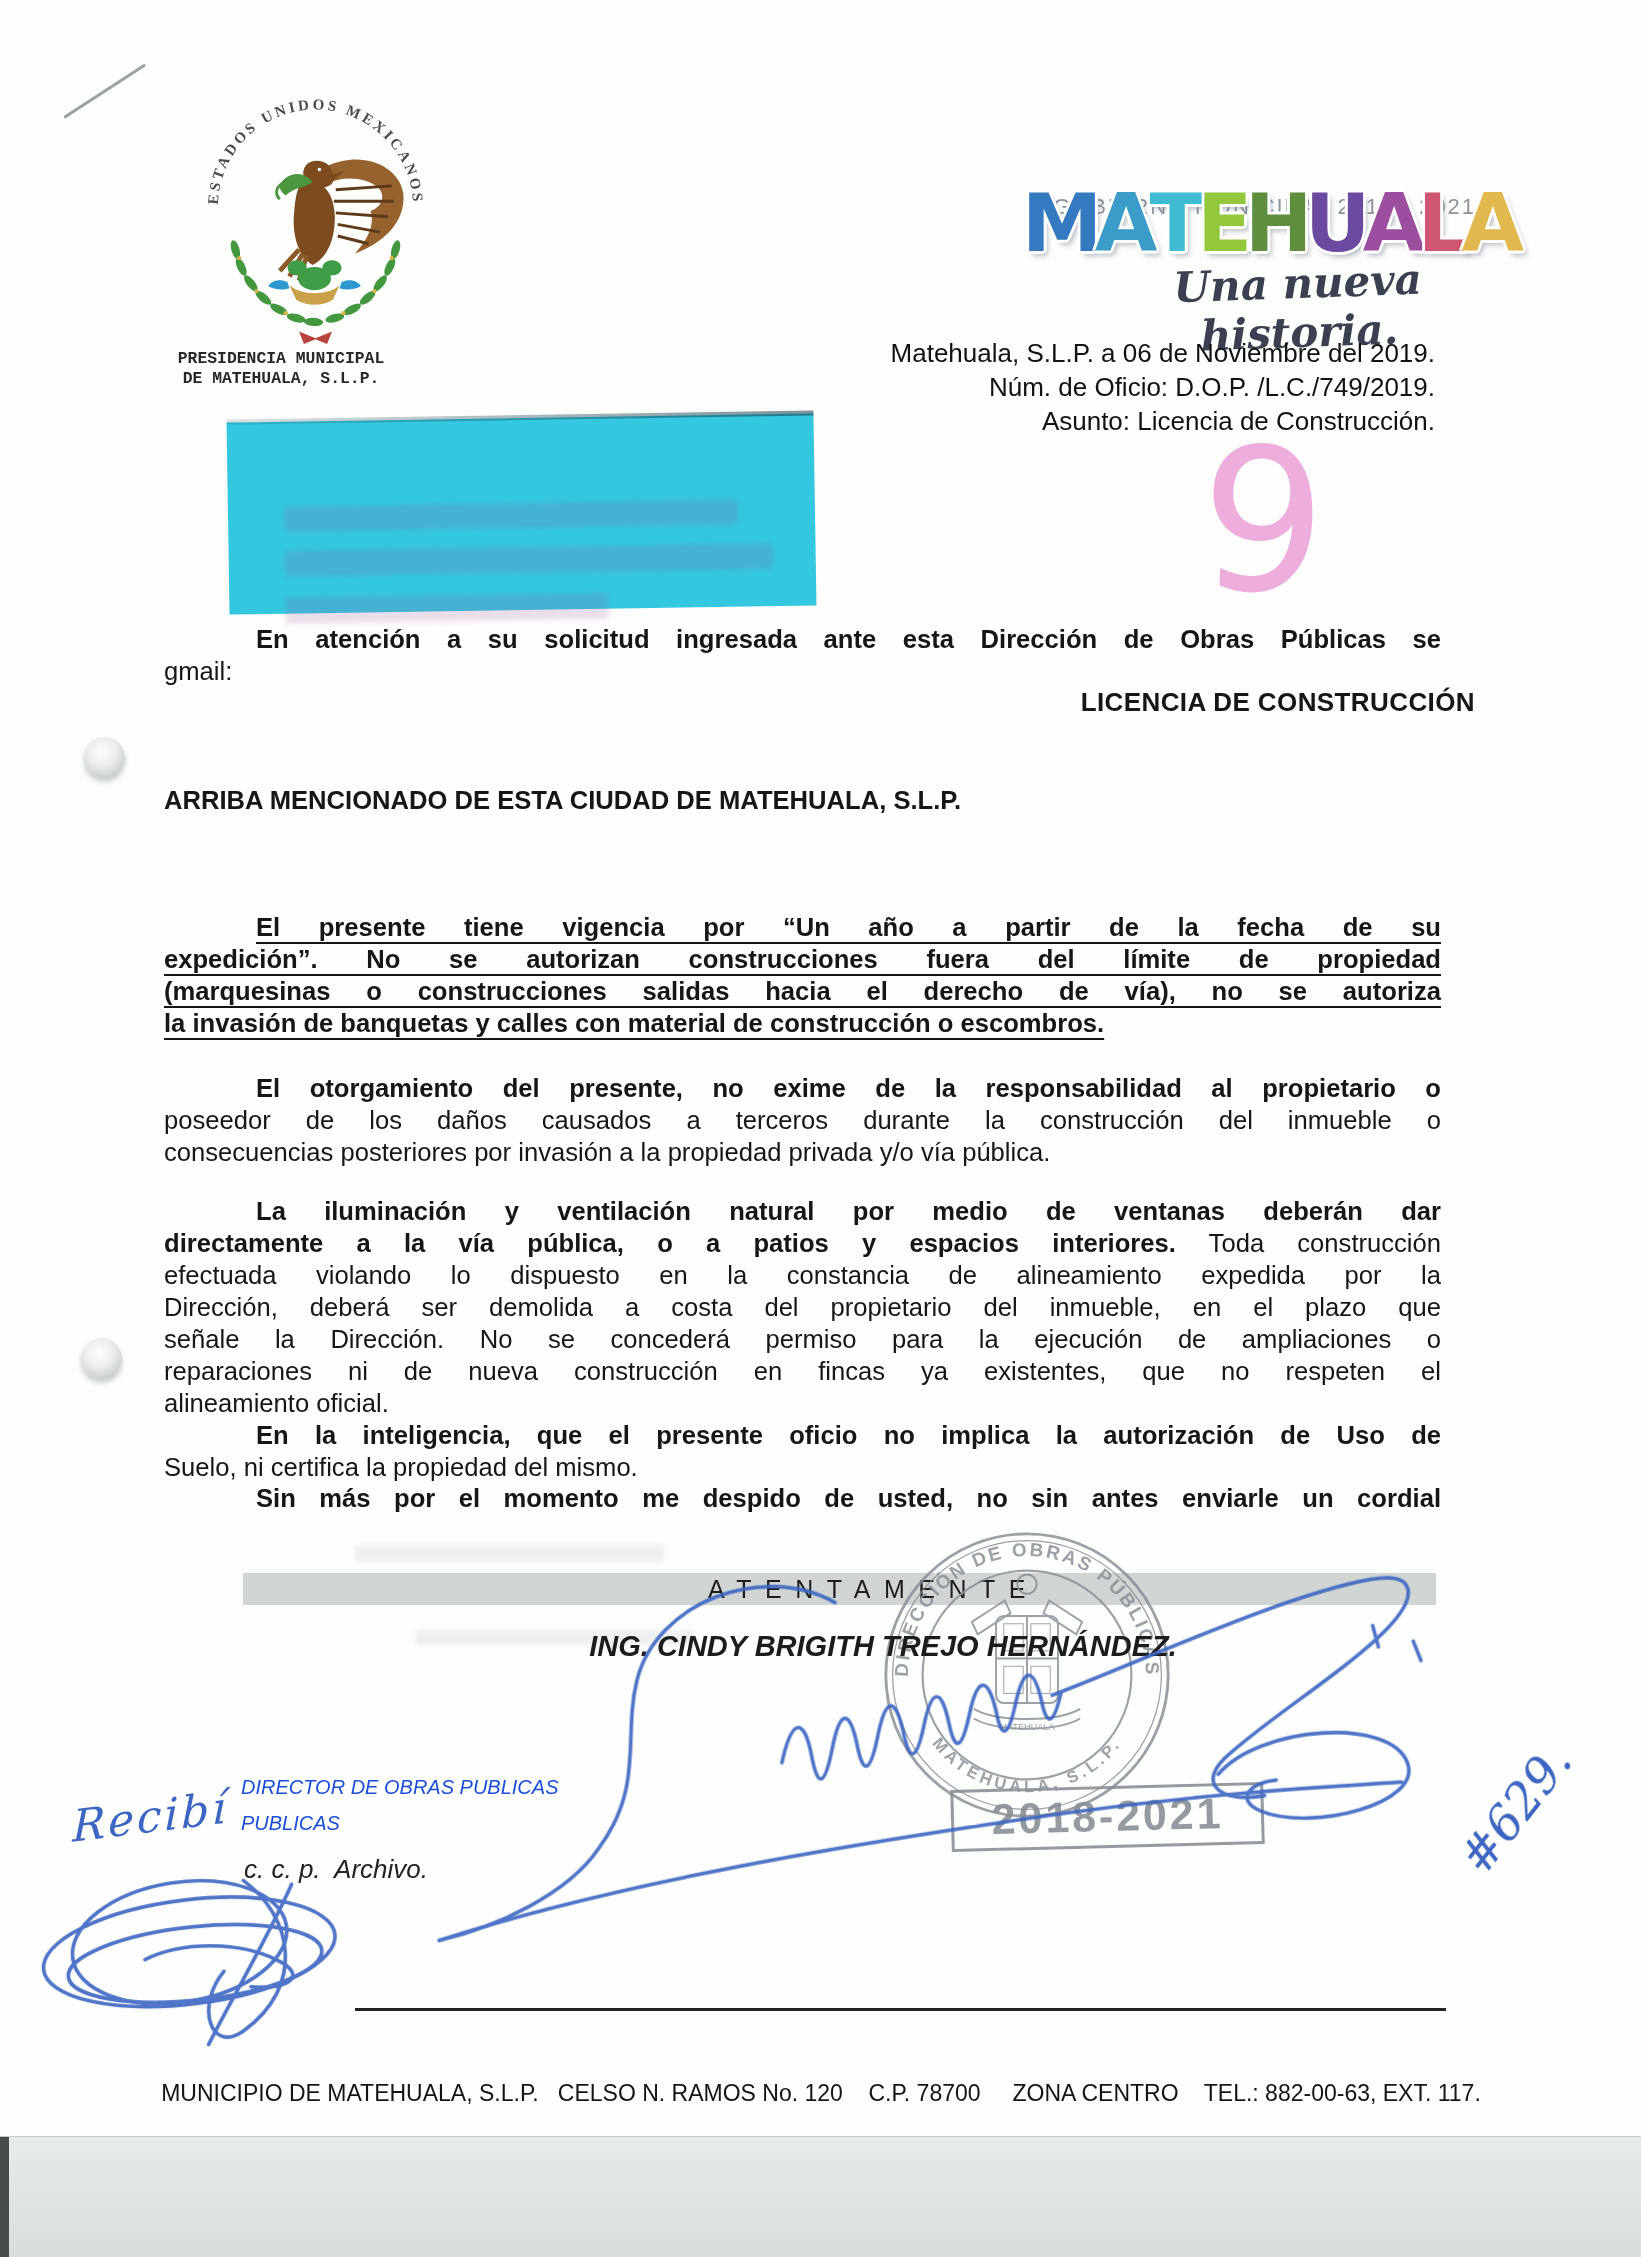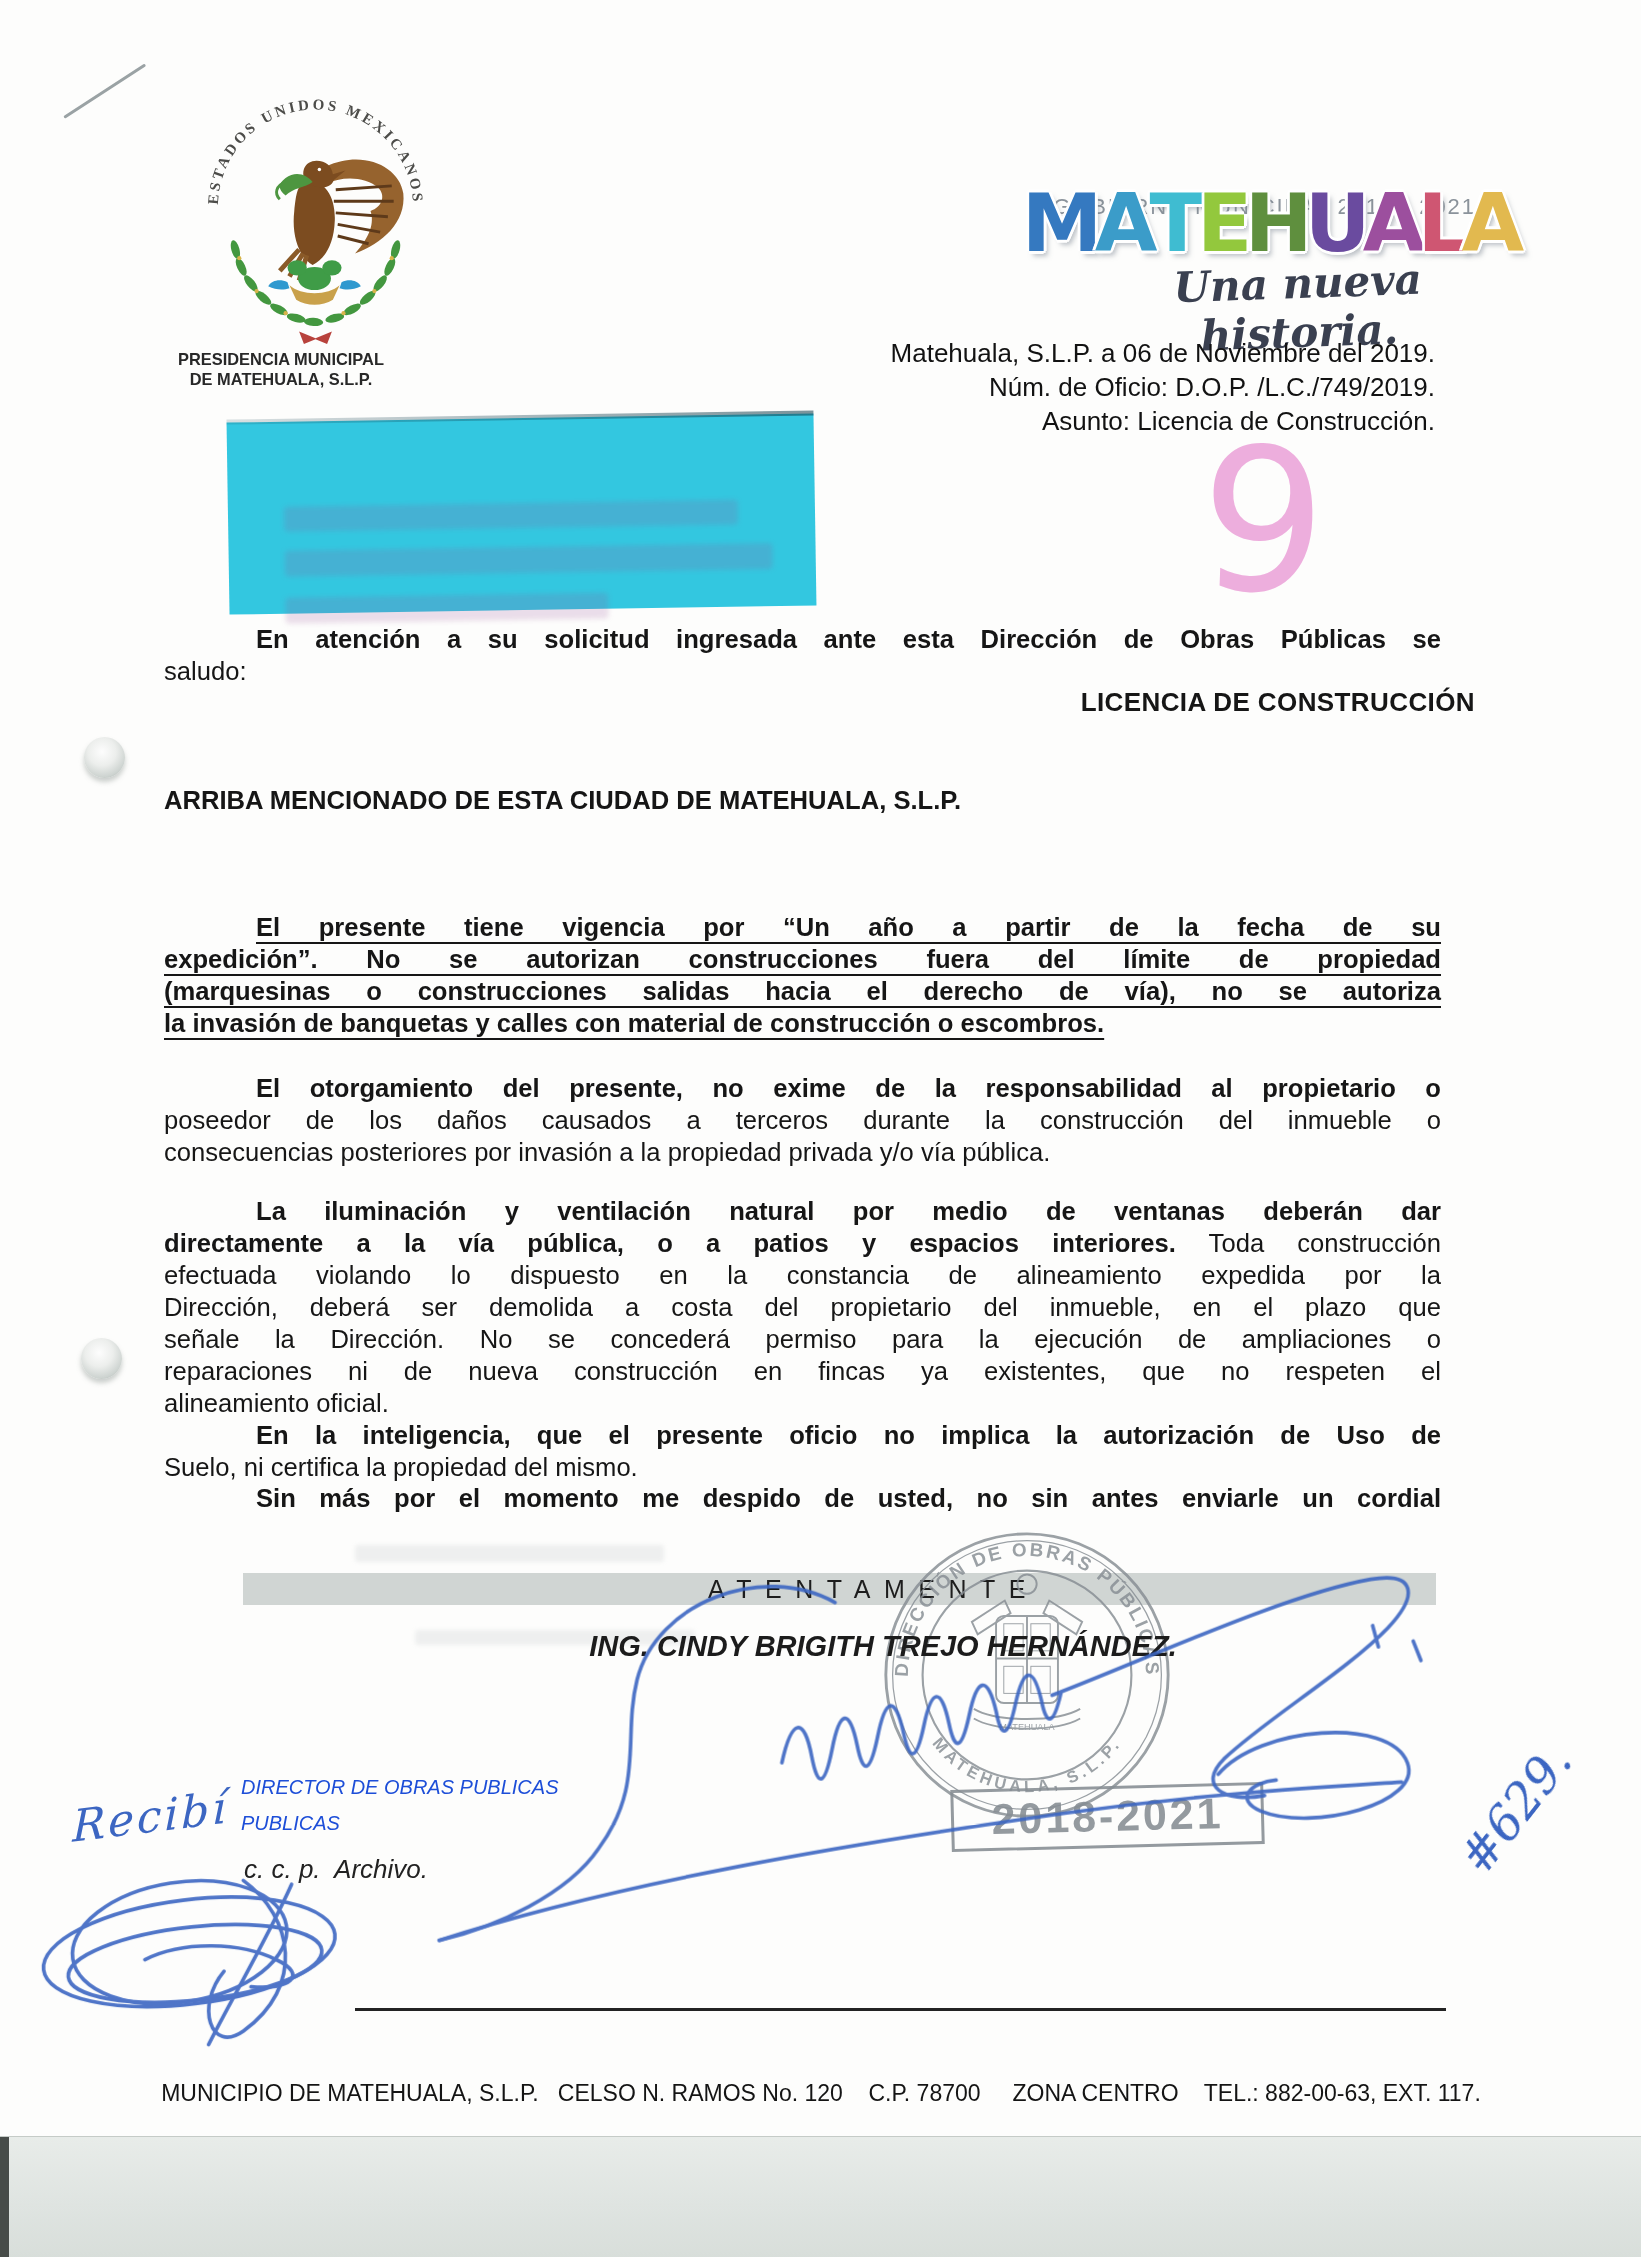--- a/index.html
+++ b/index.html
@@ -22,7 +22,7 @@
   
   .coat{position:absolute;left:191px;top:93px;width:249px;height:259px;}
   .presidencia{position:absolute;left:174px;top:349px;width:214px;text-align:center;
-               font-weight:bold;font-size:16.4px;line-height:20px;color:#282828;}
+               font-weight:bold;font-size:16.4px;line-height:20px;color:#282828;font-family:Liberation Mono, monospace;}
   .gob-line{position:absolute;left:1023px;top:161px;width:483px;text-align:center;
             font-size:22px;letter-spacing:1.9px;color:#8b939b;margin-top:33px;}
   .logo{position:absolute;left:1022px;top:183px;width:502px;text-align:center;white-space:nowrap;

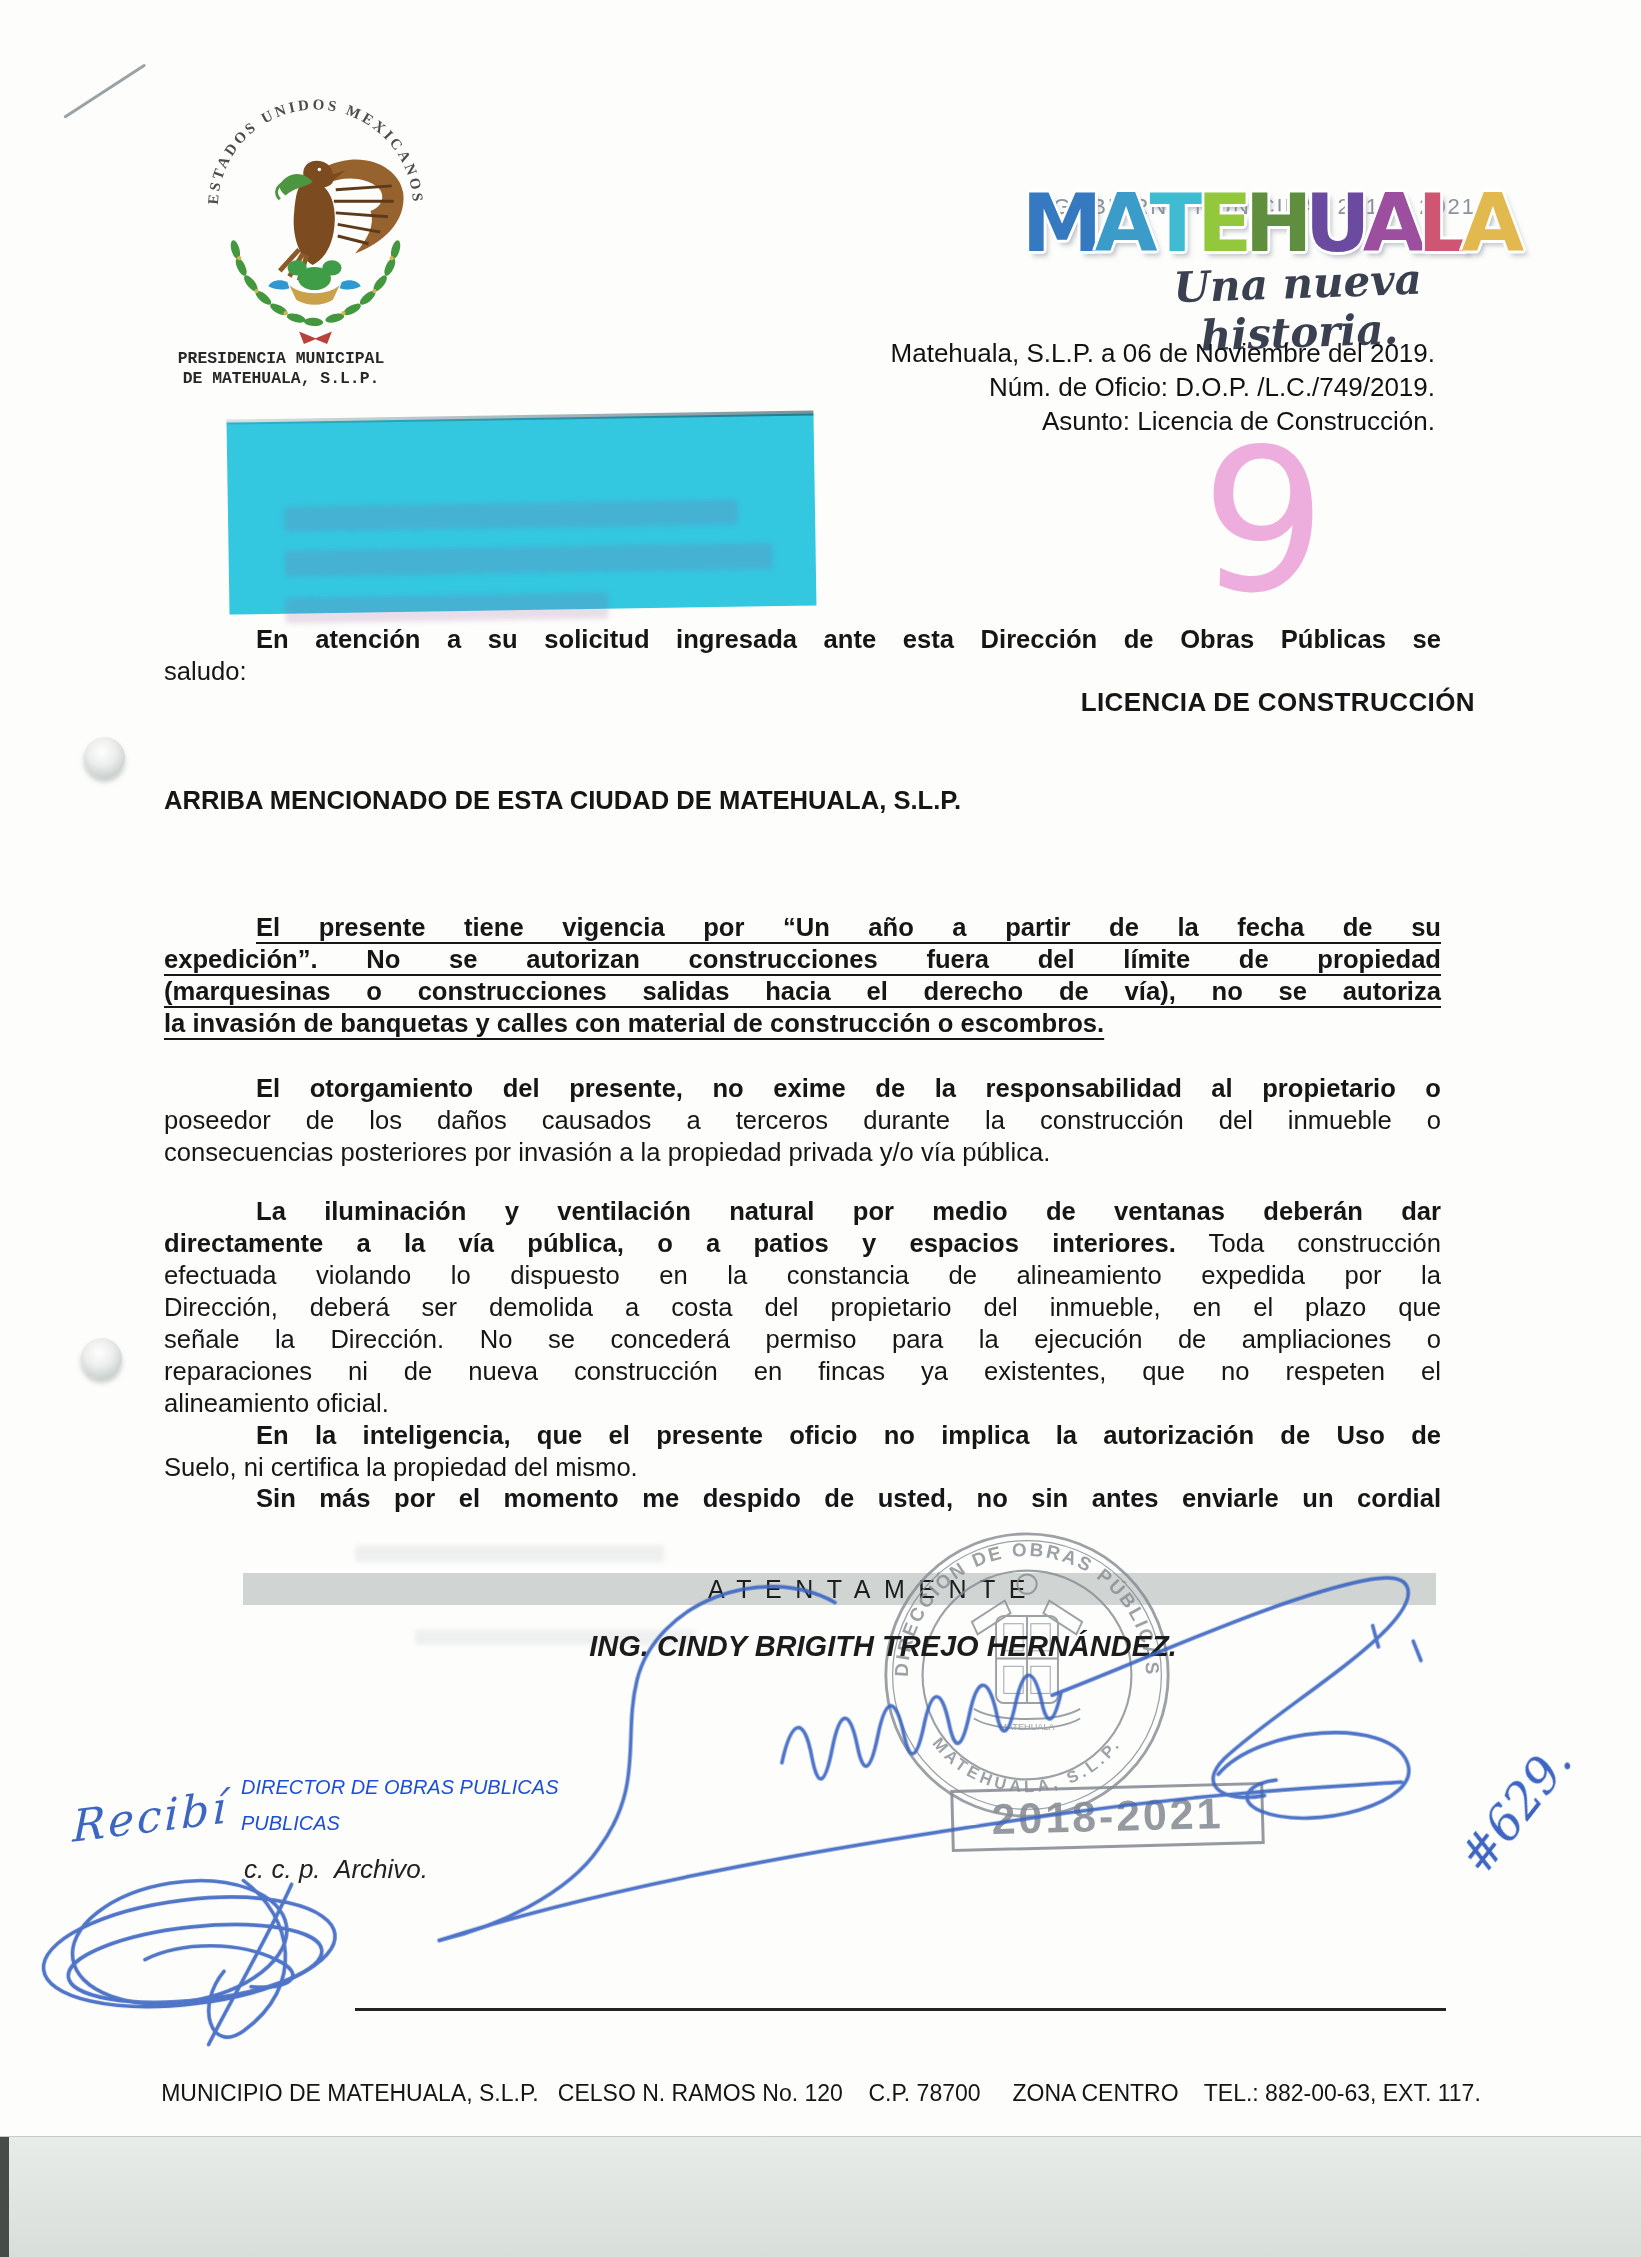--- a/index.html
+++ b/index.html
@@ -176,7 +176,7 @@
 
   <div class="para" style="top:623px">
     <div class="jl ind">En atención a su solicitud ingresada ante esta Dirección de Obras Públicas se</div>
-    <div class="jend">saludo:</div>
+    <div class="jend">gmail:</div>
   </div>
 
   <div class="doc-title">LICENCIA DE CONSTRUCCIÓN</div>

